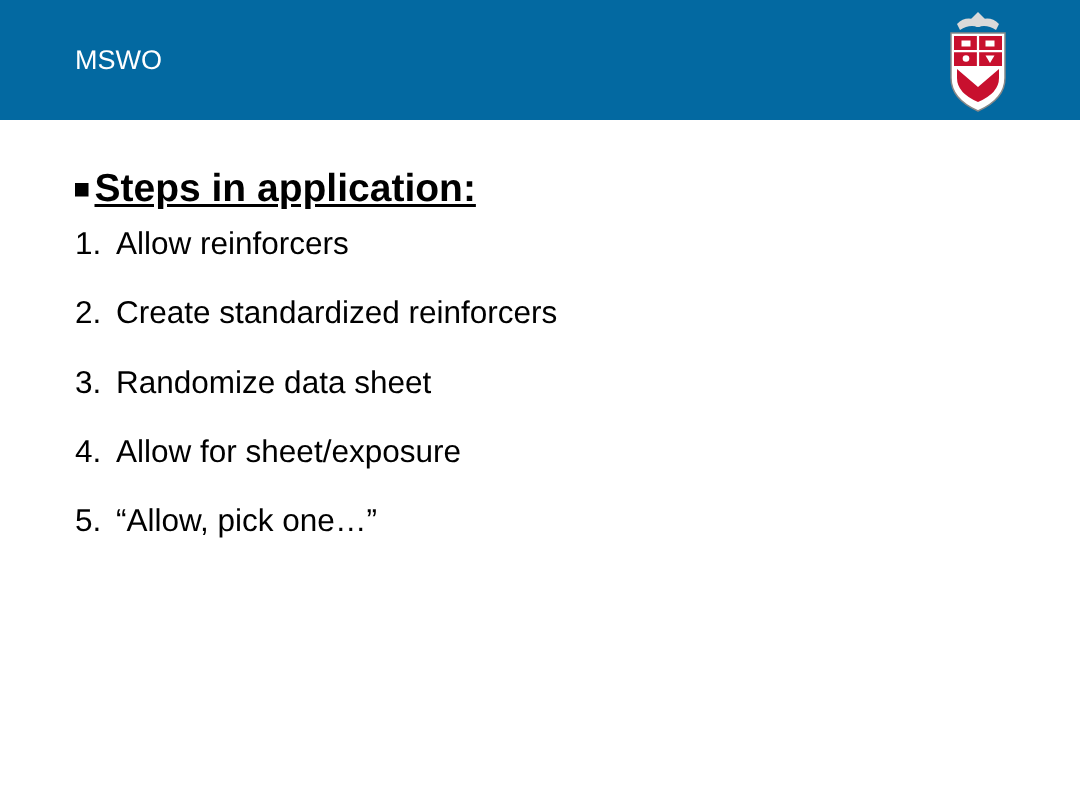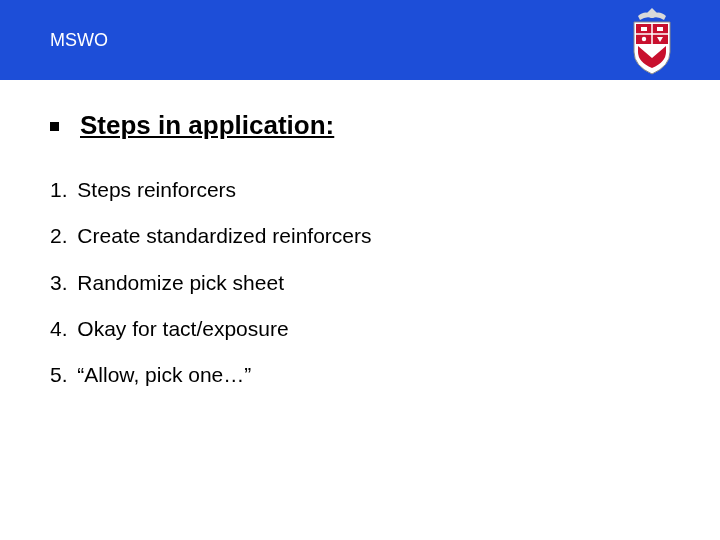--- a/index.html
+++ b/index.html
@@ -5,7 +5,7 @@
   * { margin: 0; padding: 0; box-sizing: border-box; }
   html, body { width: 720px; height: 540px; font-family: Arial, Helvetica, sans-serif; background: #fff; }
   .header {
-    background: #1d4ed8;
+    background: #0369a1;
     height: 80px;
     width: 100%;
     position: relative;

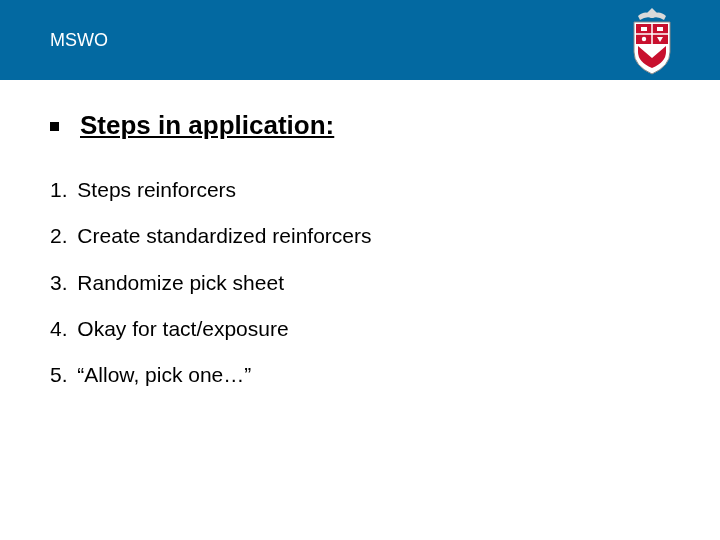--- a/index.html
+++ b/index.html
@@ -30,8 +30,7 @@
     text-decoration: underline;
     display: flex;
     align-items: flex-start;
-    margin-bottom: 35px;
-    gap: 17px;
+    margin-bottom: 8px;
   }
   .bullet-sq {
     display: inline-block;

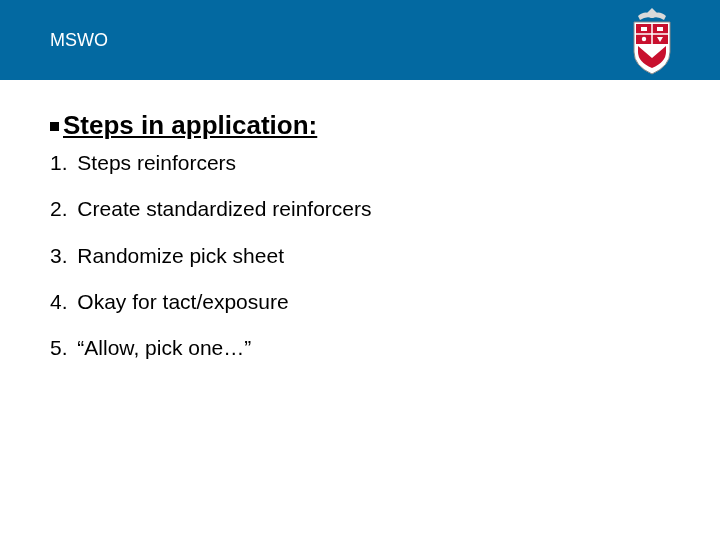--- a/index.html
+++ b/index.html
@@ -88,7 +88,7 @@
   <ol class="steps">
     <li>
       <span class="num">1.</span>
-      <span class="txt">Steps reinforcers</span>
+      <span class="txt">Allow reinforcers</span>
     </li>
     <li>
       <span class="num">2.</span>

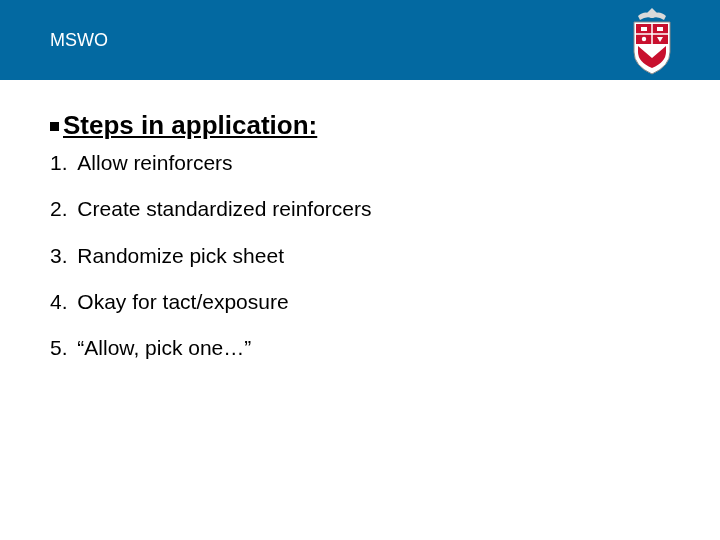--- a/index.html
+++ b/index.html
@@ -96,7 +96,7 @@
     </li>
     <li>
       <span class="num">3.</span>
-      <span class="txt">Randomize pick sheet</span>
+      <span class="txt">Randomize data sheet</span>
     </li>
     <li>
       <span class="num">4.</span>

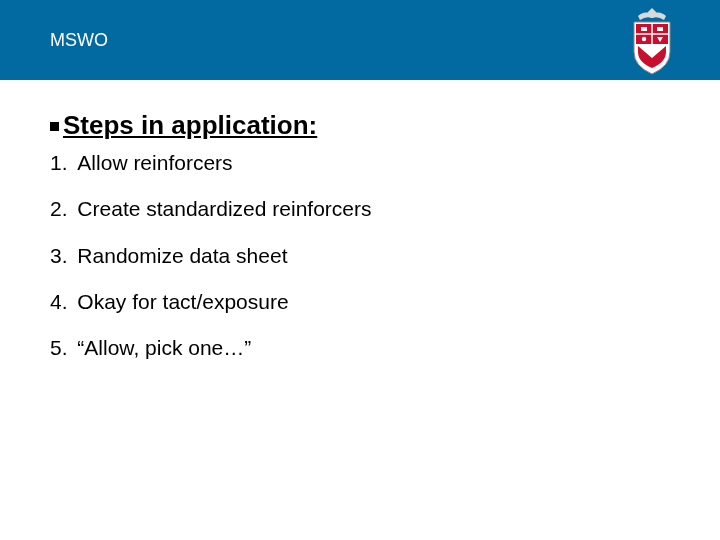--- a/index.html
+++ b/index.html
@@ -100,7 +100,7 @@
     </li>
     <li>
       <span class="num">4.</span>
-      <span class="txt">Okay for tact/exposure</span>
+      <span class="txt">Allow for sheet/exposure</span>
     </li>
     <li>
       <span class="num">5.</span>

